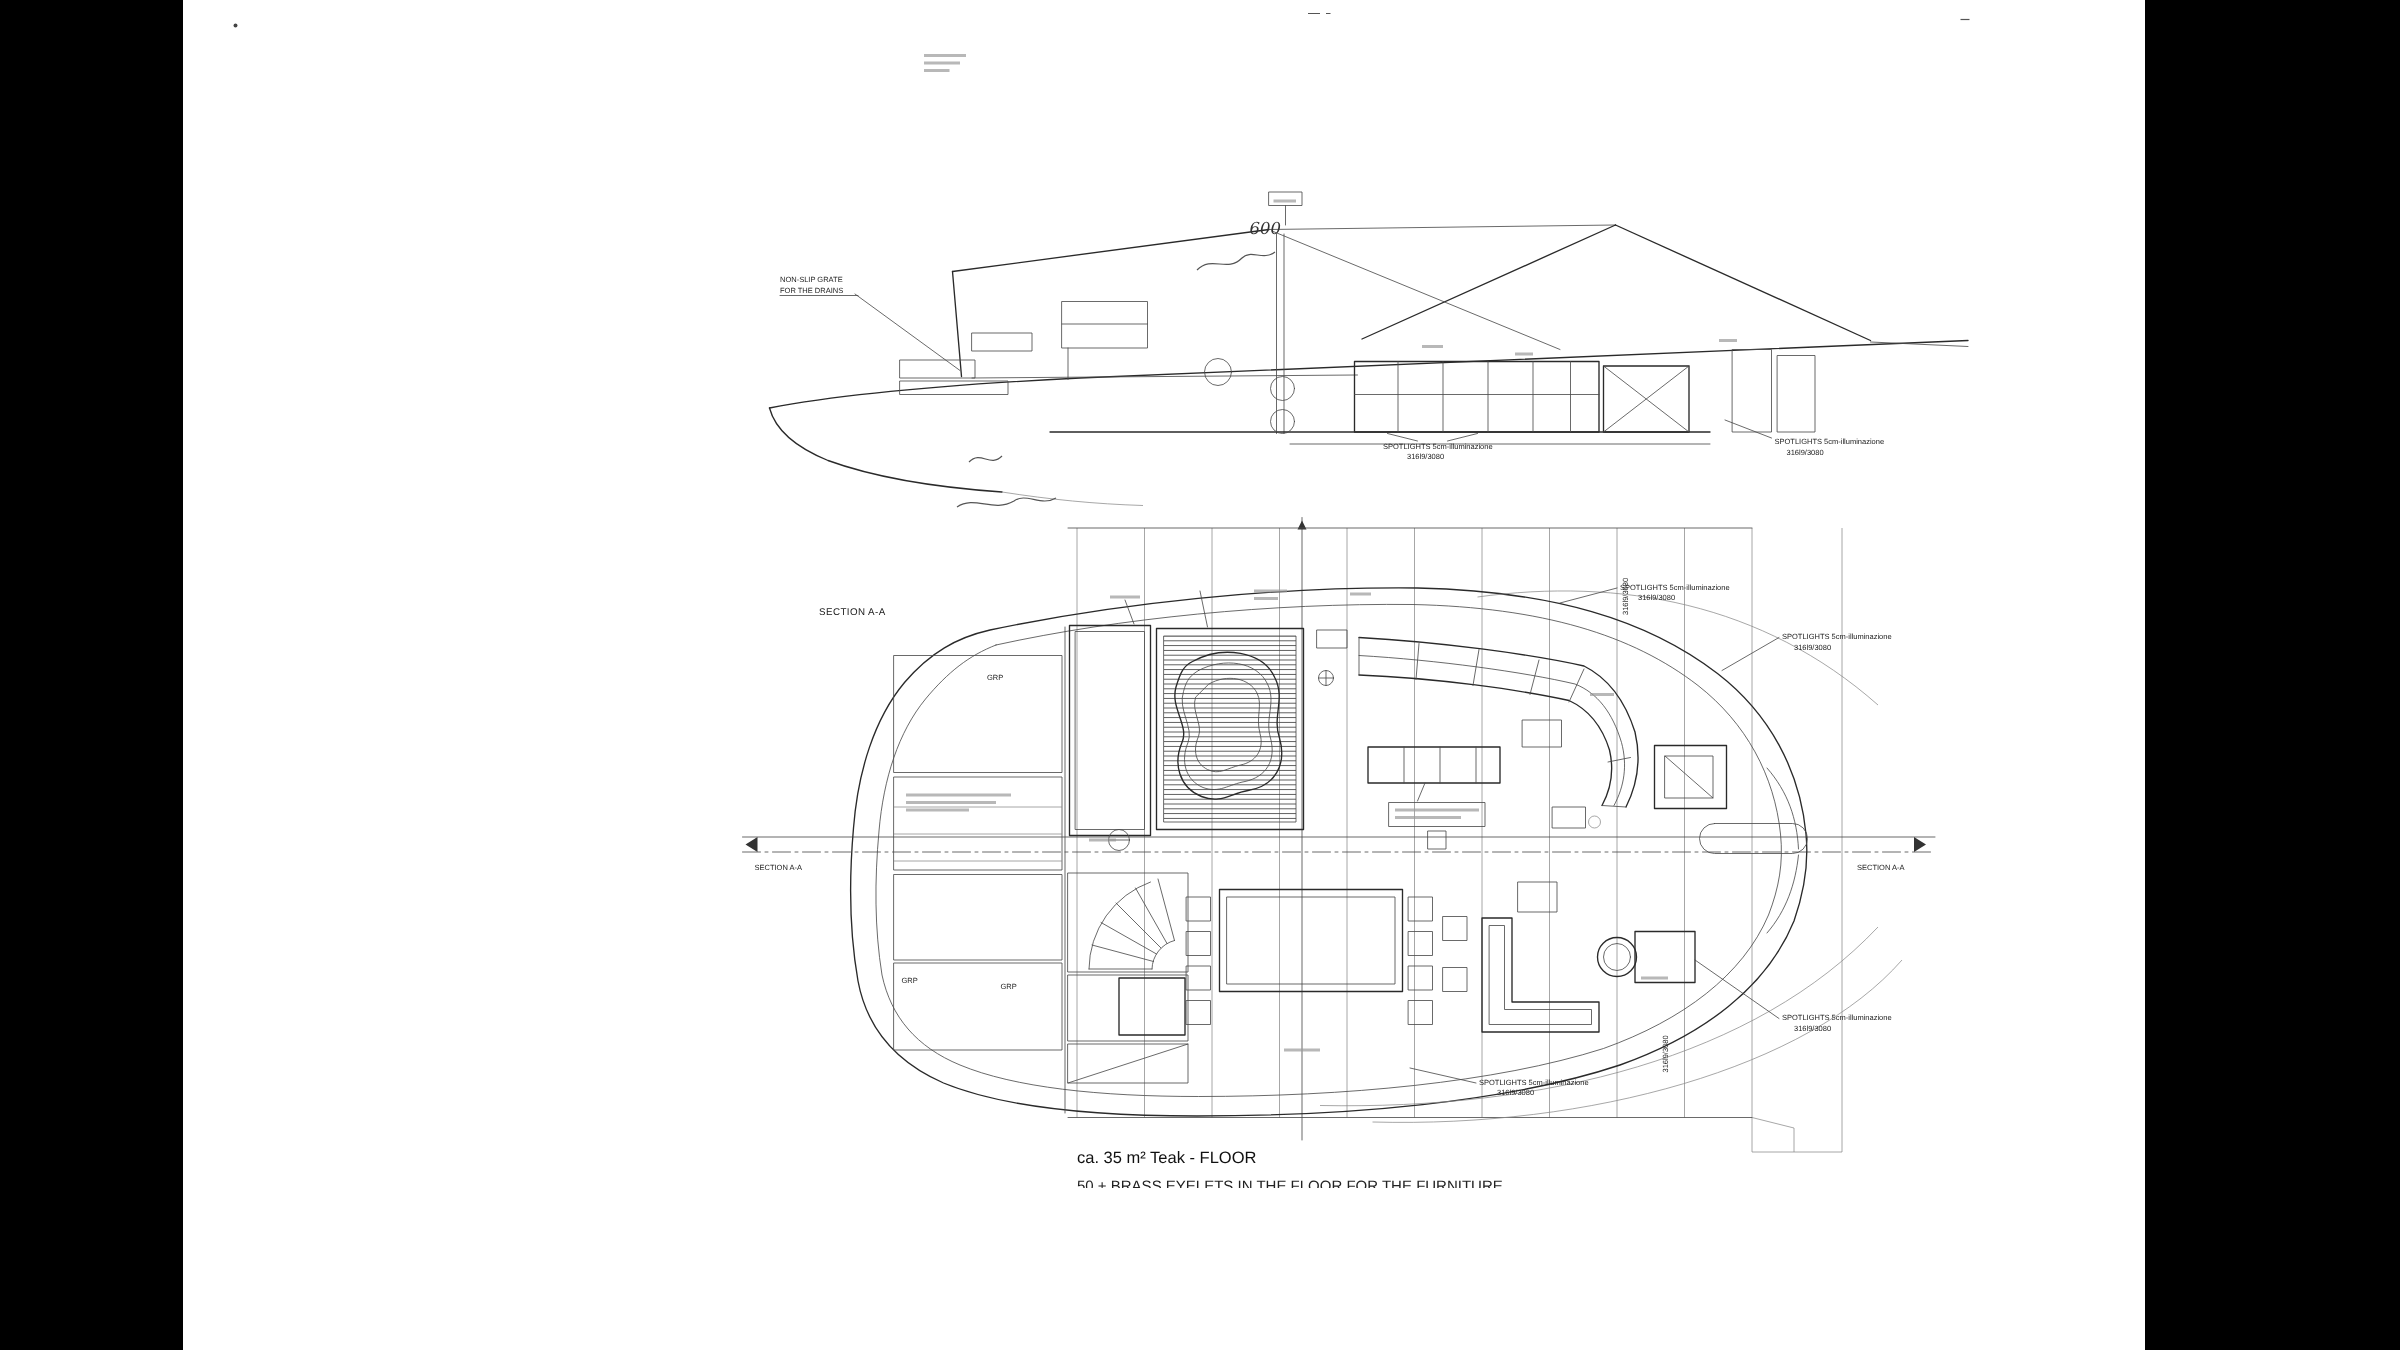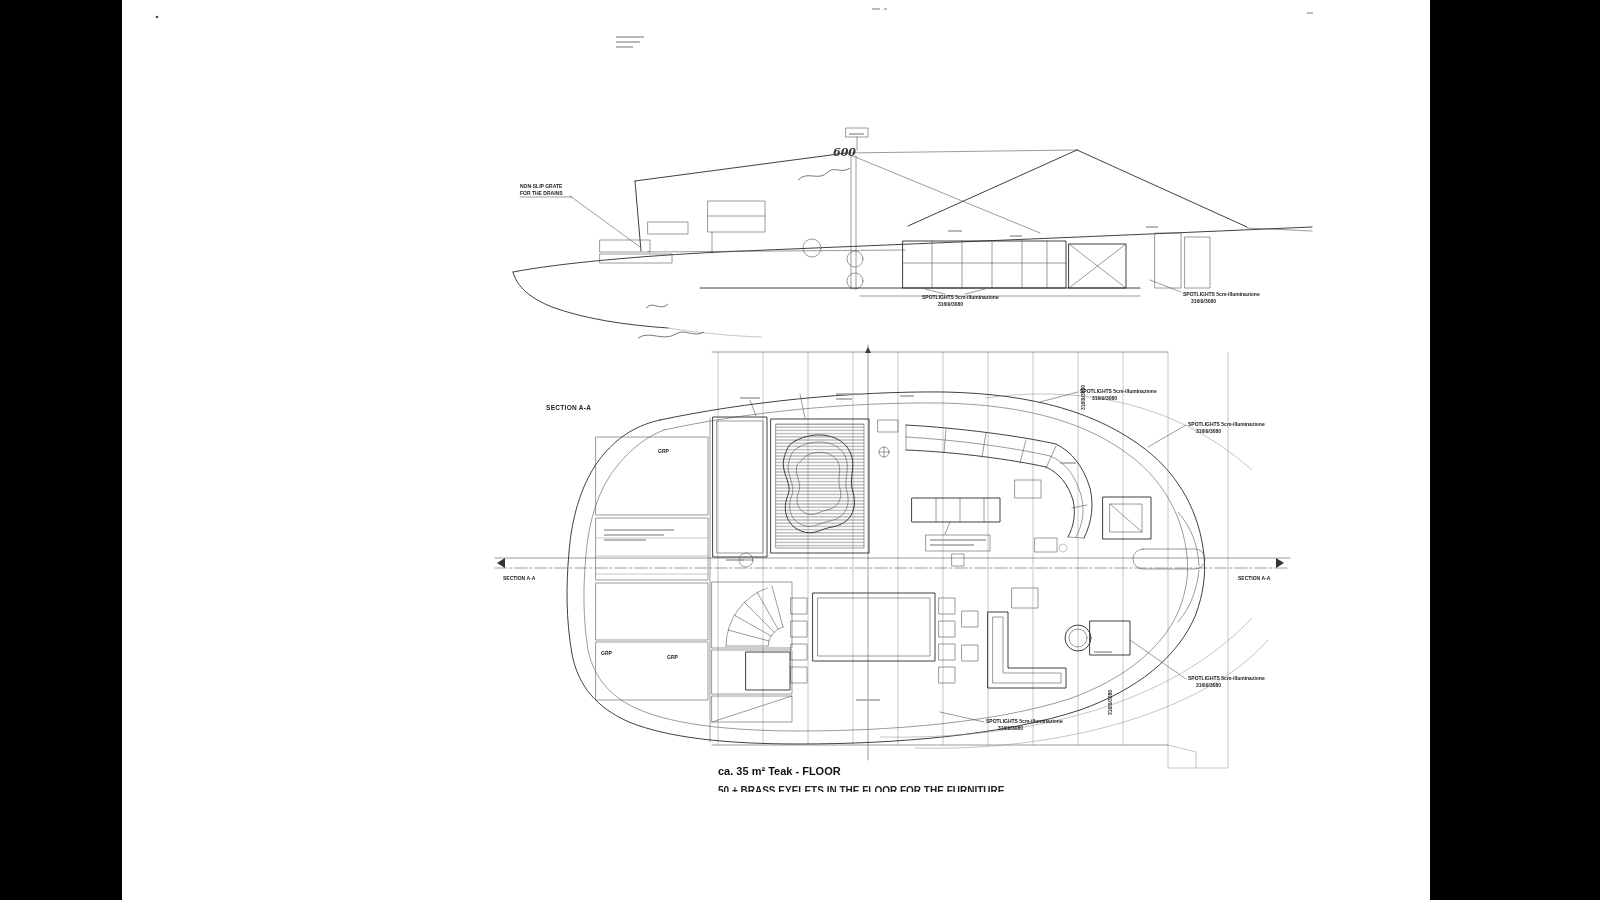--- a/index.html
+++ b/index.html
@@ -7,7 +7,7 @@
   }
   html,body{margin:0;padding:0;width:1600px;height:900px;background:var(--paper);overflow:hidden;}
   .stage{position:relative;width:1600px;height:900px;background:var(--paper);
-         font-family:"Liberation Sans",sans-serif;font-weight:bold;}
+         font-family:"Liberation Sans",sans-serif;}
   .film{position:absolute;top:0;height:900px;background:var(--bar);}
   .film.left{left:0;width:122px;}
   .film.right{left:1430px;width:170px;}

